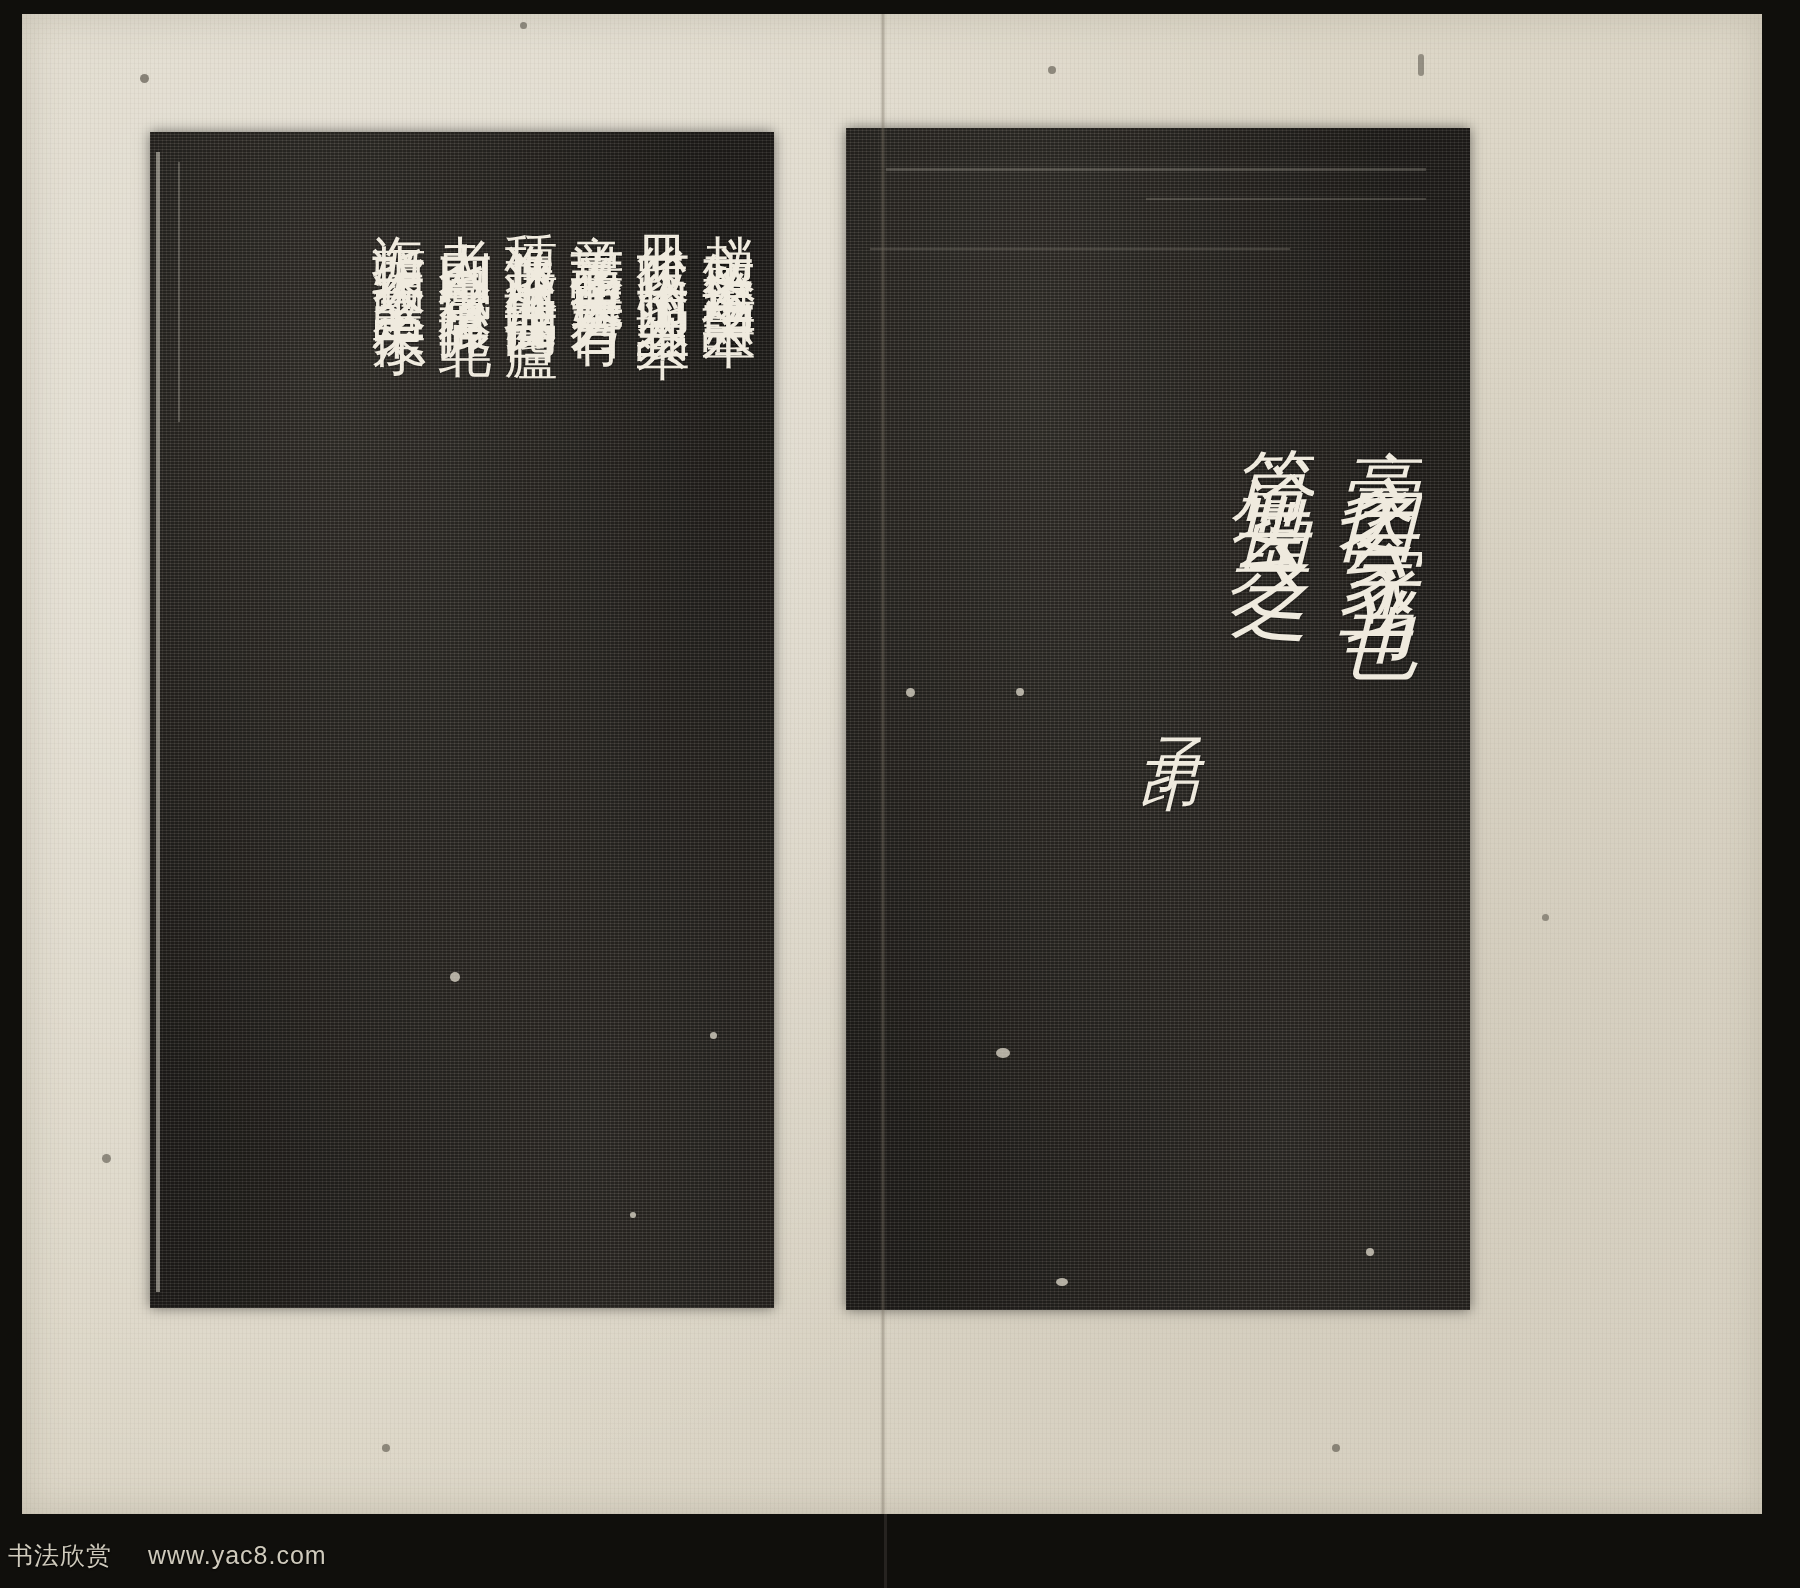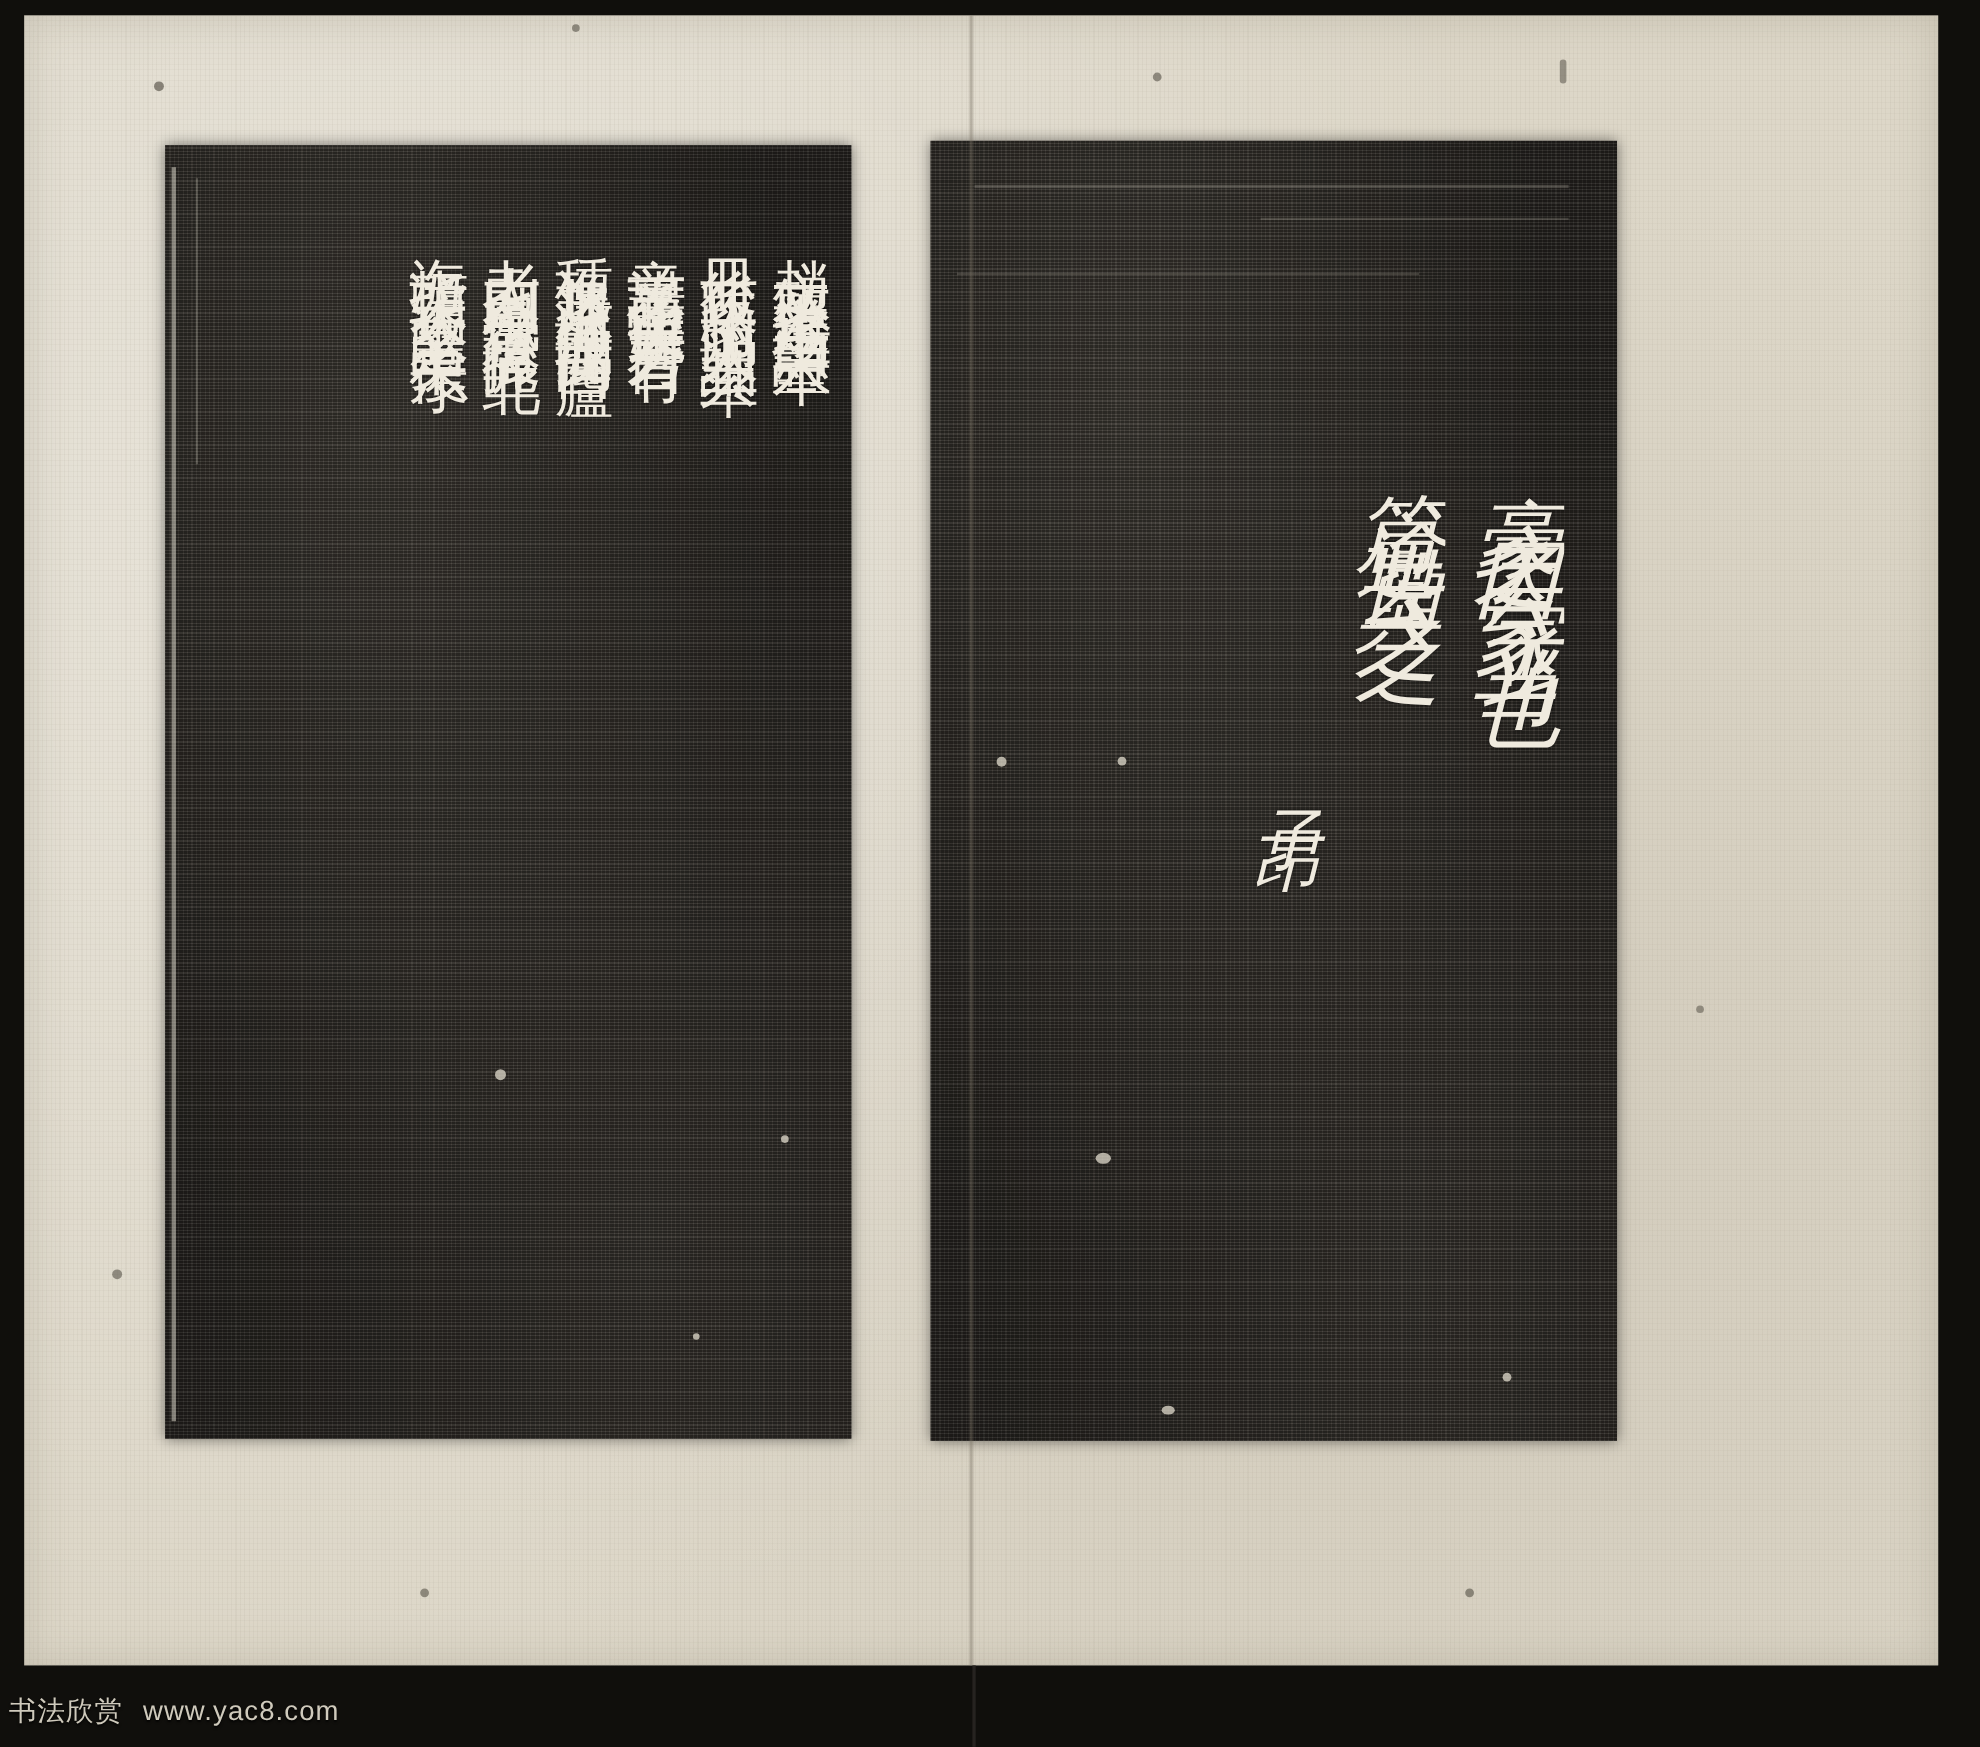--- a/index.html
+++ b/index.html
@@ -152,7 +152,7 @@
     letter-spacing: 1px;
     text-shadow: 0 1px 2px rgba(0,0,0,0.8);
   }
-  .credit .cn { margin-right: 10px; }
+  .credit .cn { margin-right: 28px; }
 </style>
 </head>
 <body>

